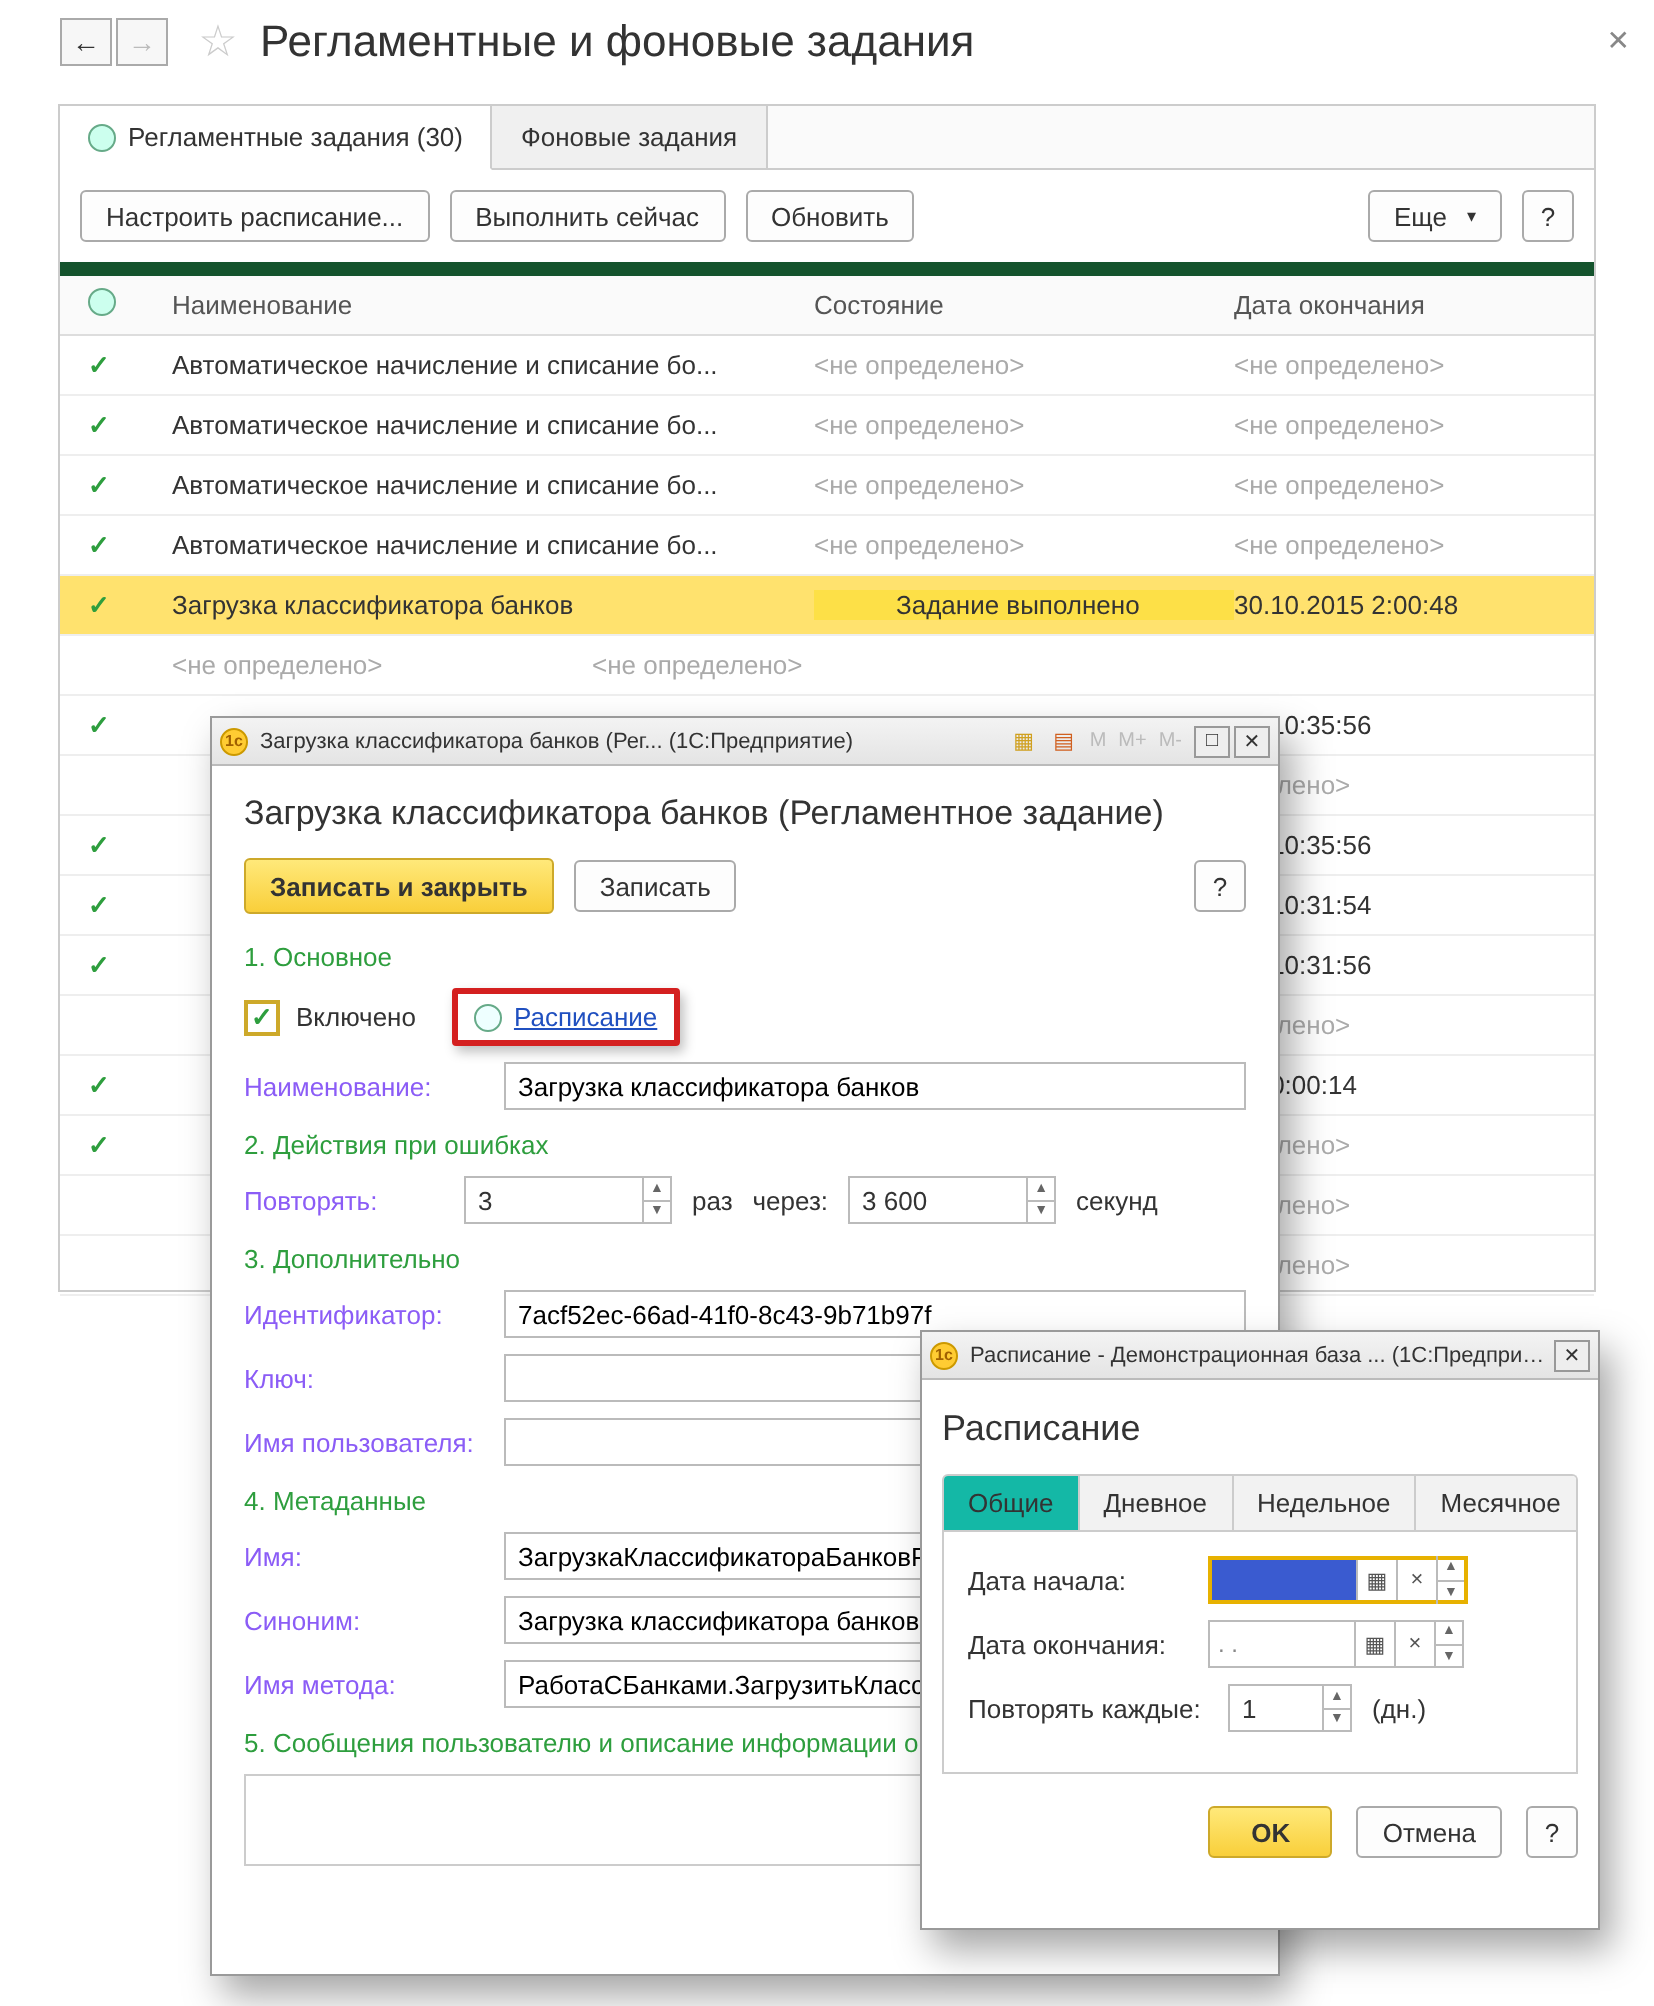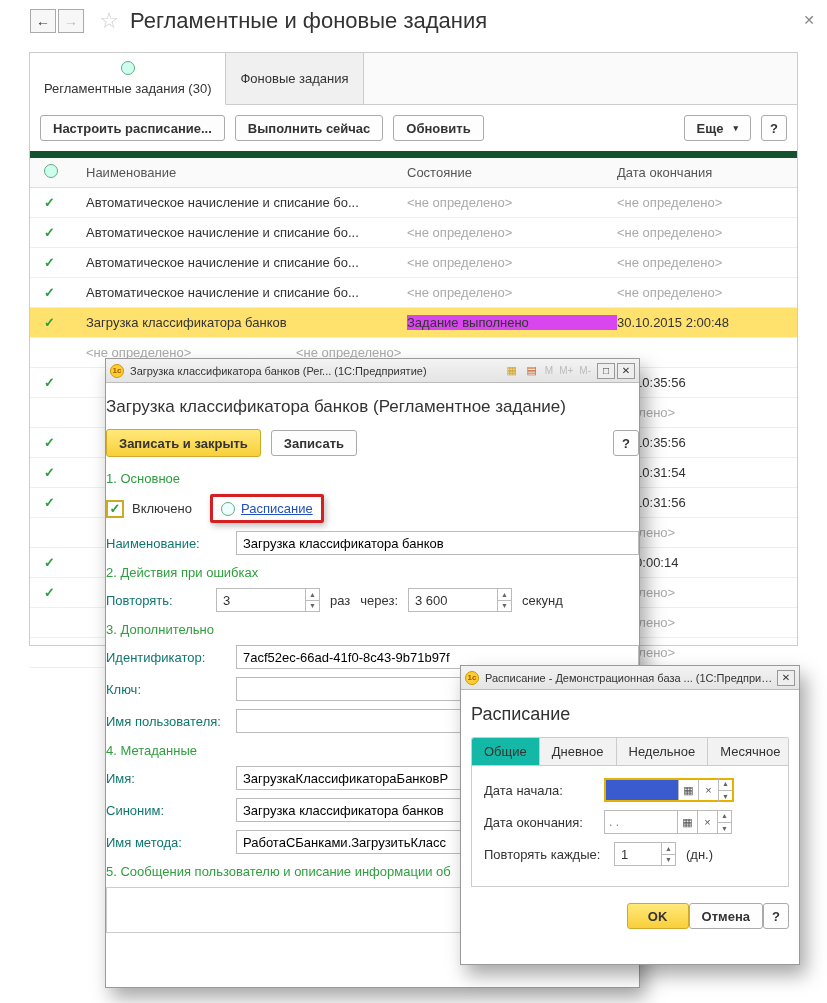--- a/index.html
+++ b/index.html
@@ -55,7 +55,7 @@
     background: #f0f0f0; cursor: pointer;
     display: flex; align-items: center; gap: 6px;
   }
-  .tab.active { background: #fff; border-bottom: 1px solid #fff; margin-bottom: -1px; flex-direction: column; }
+  .tab.active { background: #fff; border-bottom: 1px solid #fff; margin-bottom: -1px; }
   .globe-icon {
     width: 14px; height: 14px; border-radius: 50%;
     border: 1px solid #6a8; background: #cfe;

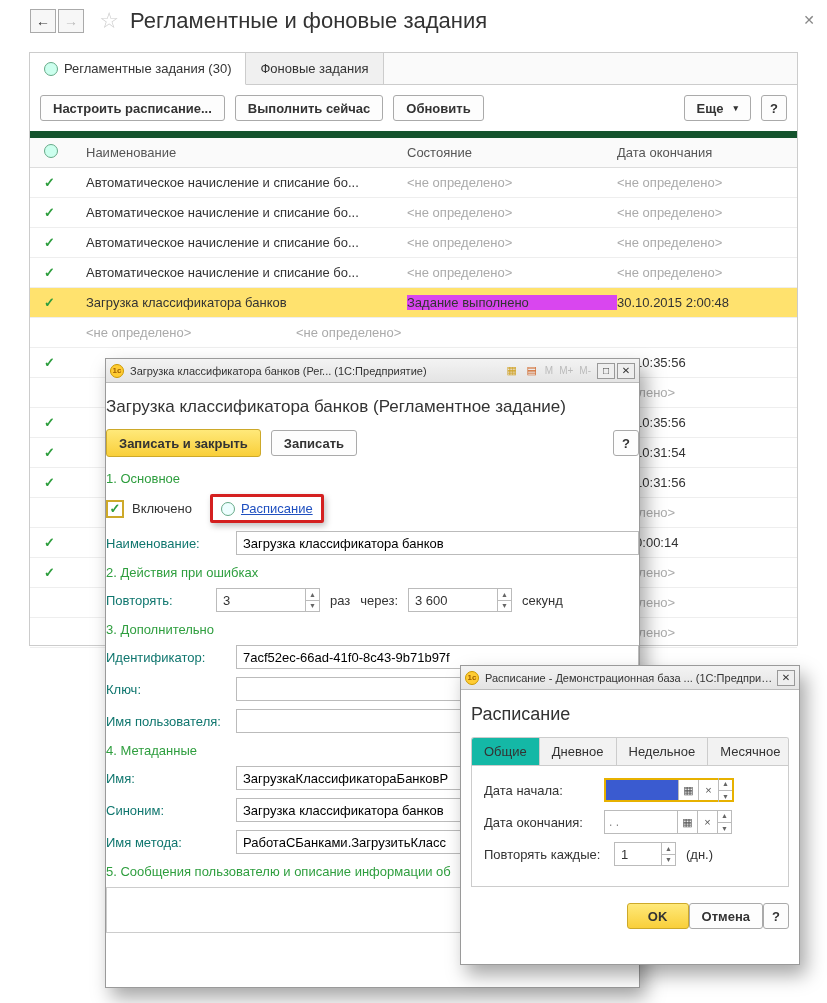--- a/index.html
+++ b/index.html
@@ -70,7 +70,6 @@
     border-radius: 3px; height: 26px;
     display: inline-flex; align-items: center;
     font-size: 13px;
-    font-weight: bold;
   }
   .toolbar .spacer { flex: 1; }
   .btn.more::after { content: "▾"; margin-left: 10px; font-size: 9px; }

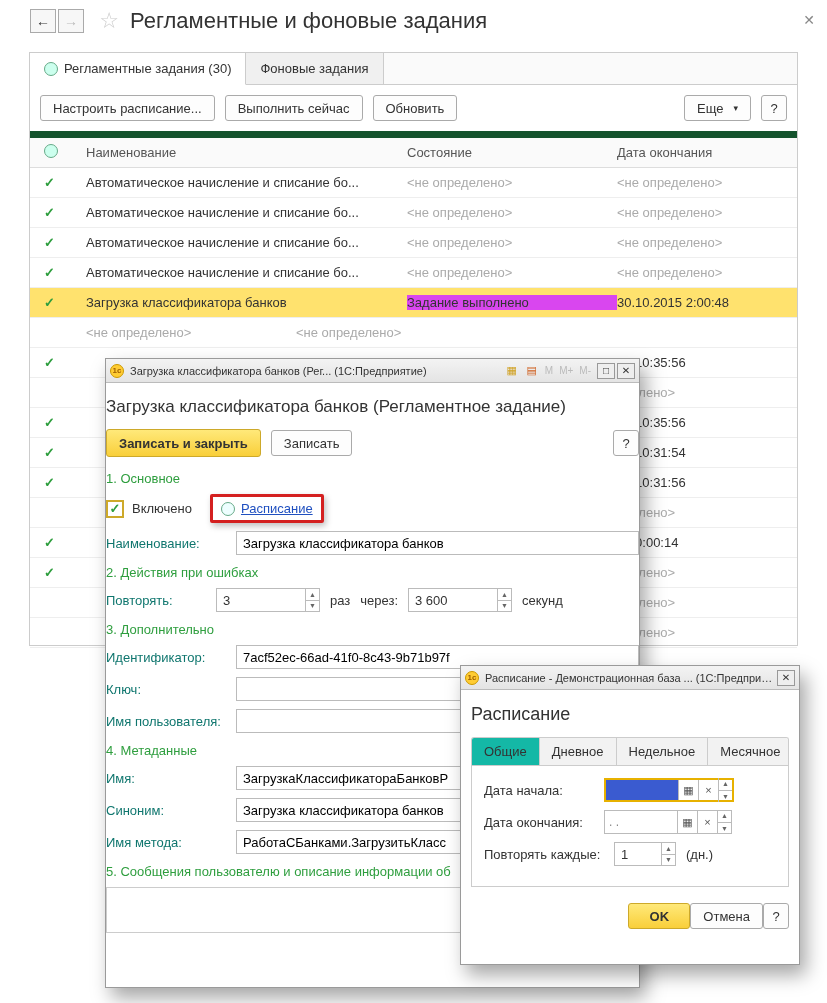--- a/index.html
+++ b/index.html
@@ -90,7 +90,7 @@
   .check { color: #2e9e3e; font-weight: bold; }
   .muted { color: #aaa; }
   .grow.selected { background: #ffe26e; }
-  .grow.selected .gc-state { background: #d946ef; }
+  .grow.selected .gc-state { background: #fde047; padding-left: 41px; }
 
   
   .dlg {

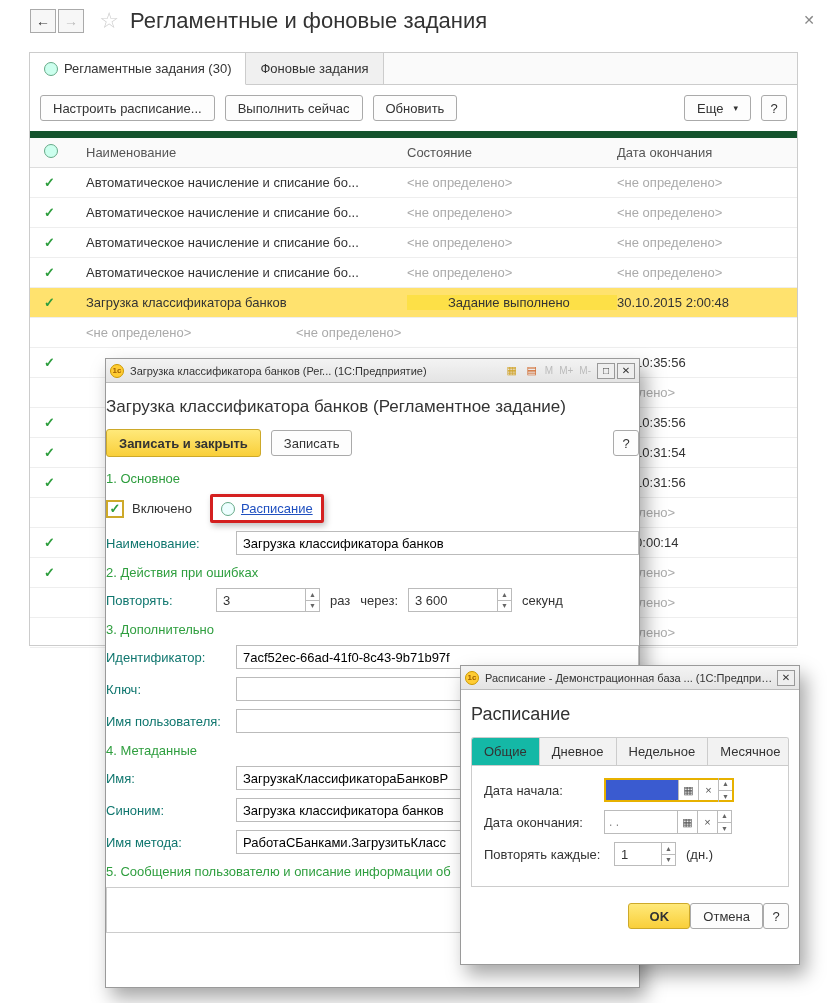--- a/index.html
+++ b/index.html
@@ -123,7 +123,7 @@
   .tb-m { font-size: 10px; color: #bbb; }
   .tb-win { display: flex; gap: 2px; }
   .tb-winbtn { width: 18px; height: 16px; border: 1px solid #999; background: #eee; display: flex; align-items: center; justify-content: center; font-size: 10px; cursor: pointer; }
-  .dlg-body { padding: 10px 0; }
+  .dlg-body { padding: 10px 16px; }
   .dlg-title { font-size: 17px; margin: 4px 0 12px; }
   .dlg-actions { display: flex; gap: 10px; align-items: center; margin-bottom: 14px; }
   .btn.primary {

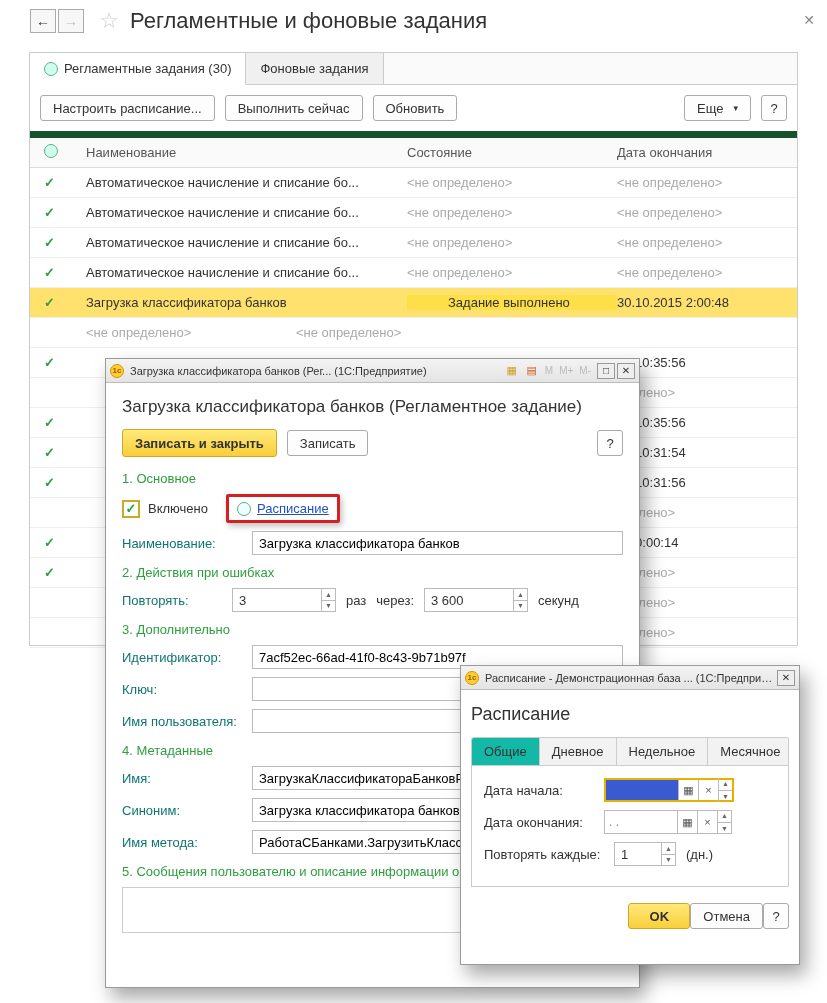--- a/index.html
+++ b/index.html
@@ -133,7 +133,7 @@
   }
   .section-title { color: #2e9e3e; margin: 10px 0 8px; }
   .form-row { display: flex; align-items: center; margin-bottom: 8px; }
-  .form-label { width: 130px; color: #0f766e; }
+  .form-label { width: 130px; color: #8b5cf6; }
   .form-input {
     flex: 1; height: 24px; border: 1px solid #bbb;
     padding: 2px 6px; font-size: 13px; background: #fff;

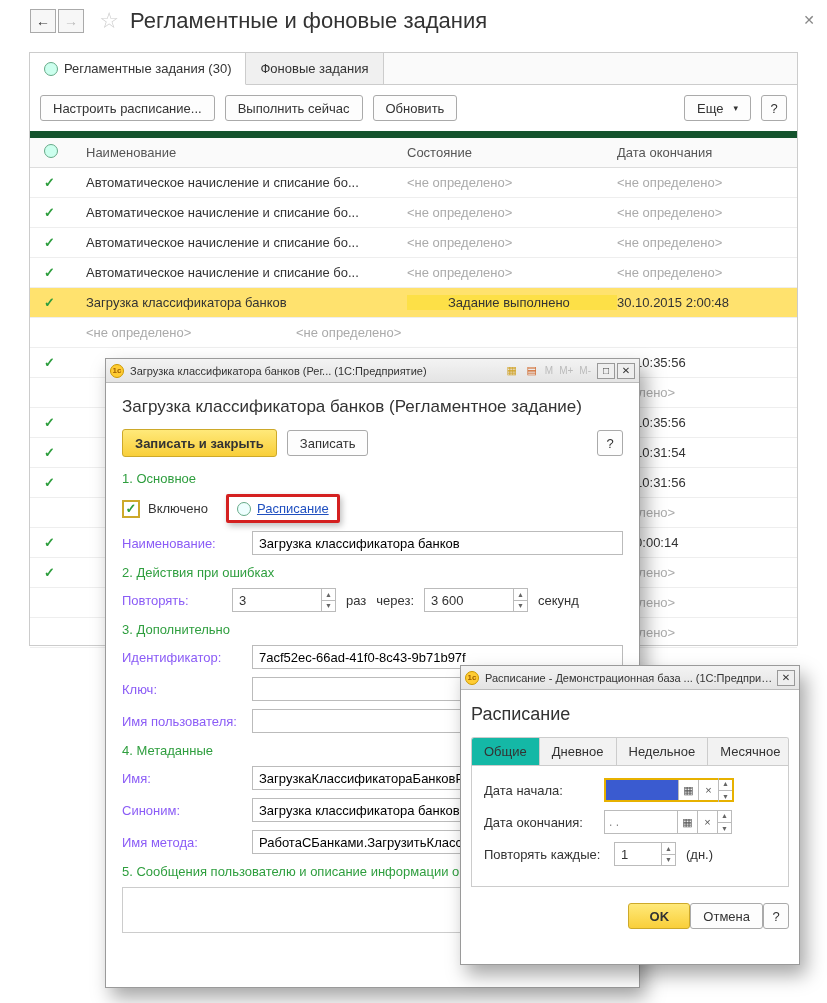--- a/index.html
+++ b/index.html
@@ -200,7 +200,7 @@
     border: 1px solid #ccc; padding: 8px; margin-top: 10px;
     font-size: 12px; color: #333;
   }
-  .dlg2-footer { display: flex; justify-content: flex-end; gap: 0; padding: 8px 10px; }
+  .dlg2-footer { display: flex; justify-content: flex-end; gap: 12px; padding: 8px 10px; }
   .btn.ok { background: linear-gradient(#ffe97a,#f9cf3a); border: 1px solid #cda92a; font-weight: bold; width: 62px; justify-content: center; }
 </style>
 </head>

